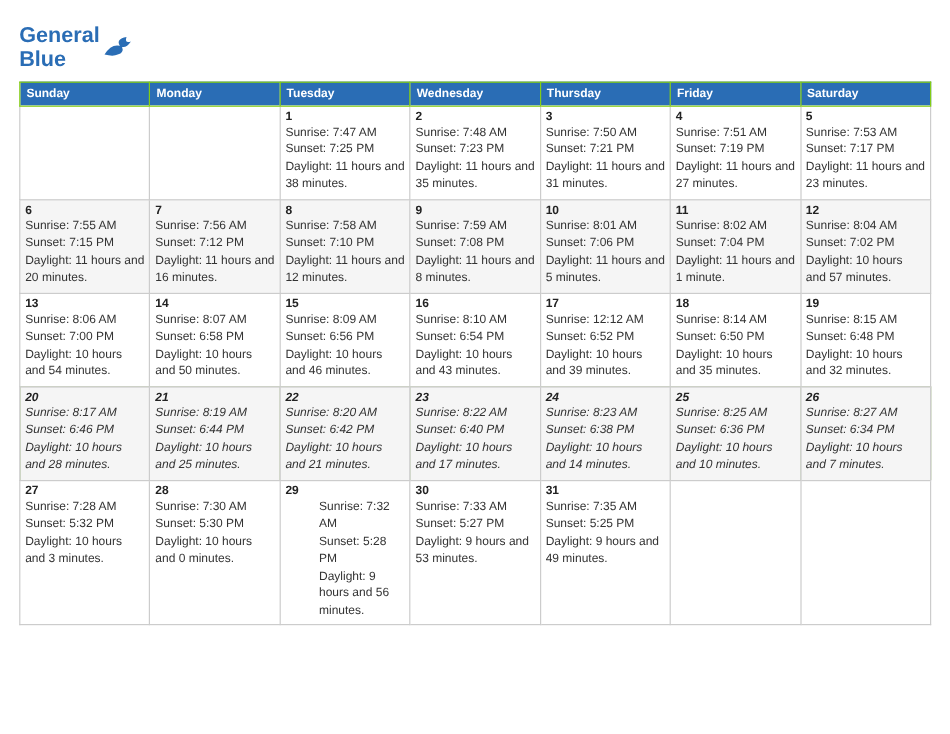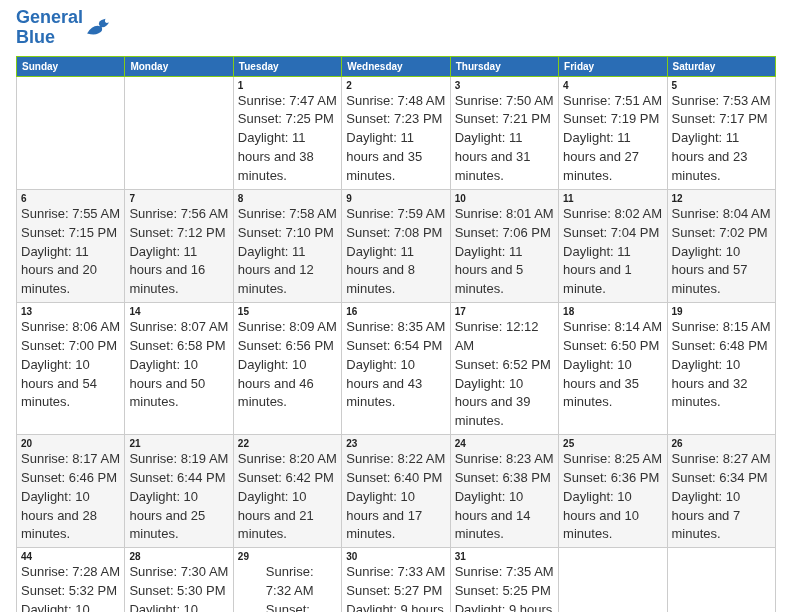--- a/index.html
+++ b/index.html
@@ -13,7 +13,7 @@
     .page {
       width: 792px;
       height: 612px;
-      padding: 8px 16px;
+      padding: 20px 16px;
     }
     .header {
       display: flex;

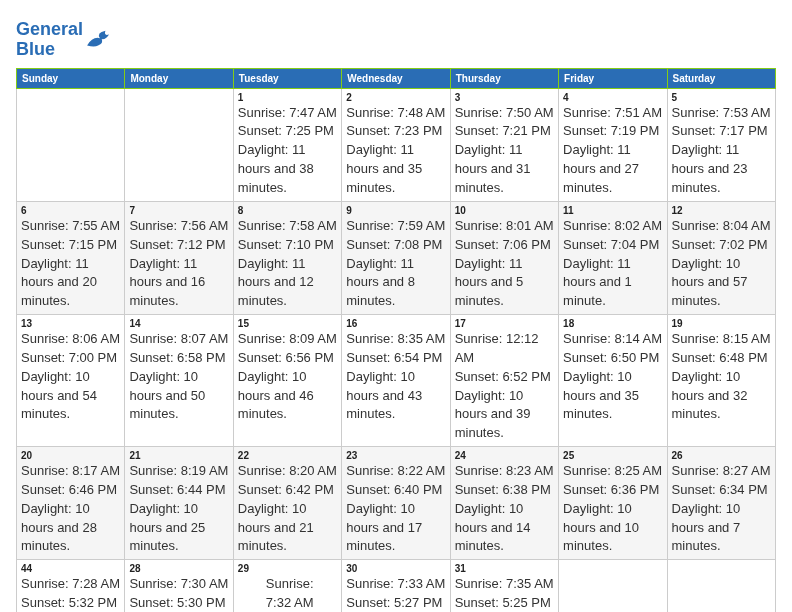--- a/index.html
+++ b/index.html
@@ -86,7 +86,7 @@
     }
     .day-info {
       color: #333;
-      font-size: 13px;
+      font-size: 10px;
       line-height: 1.45;
     }
     .empty-cell {

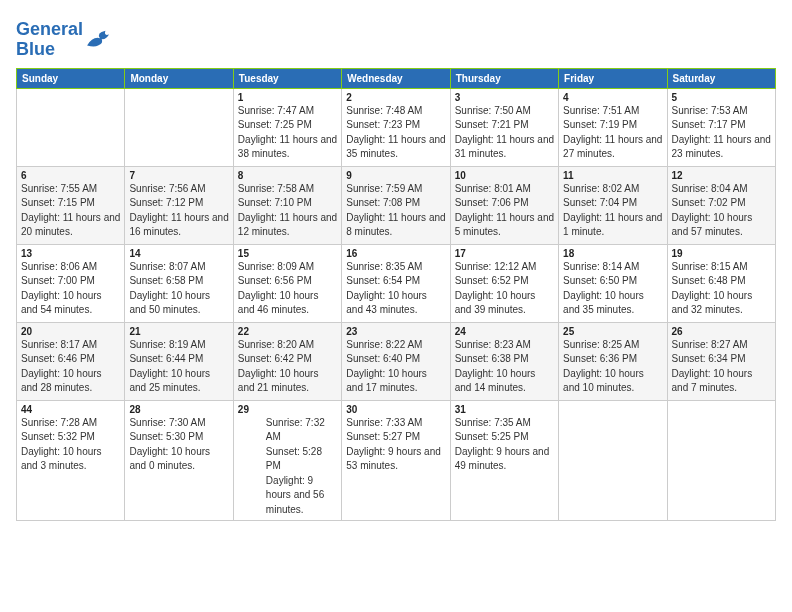--- a/index.html
+++ b/index.html
@@ -227,7 +227,7 @@
           </td>
           <td>
             <span class="day-num">16</span>
-            <div class="day-info" style="white-space: pre-line;">Sunrise: 8:35 AM
+            <div class="day-info" style="white-space: pre-line;">Sunrise: 8:10 AM
 Sunset: 6:54 PM
 Daylight: 10 hours and 43 minutes.</div>
           </td>

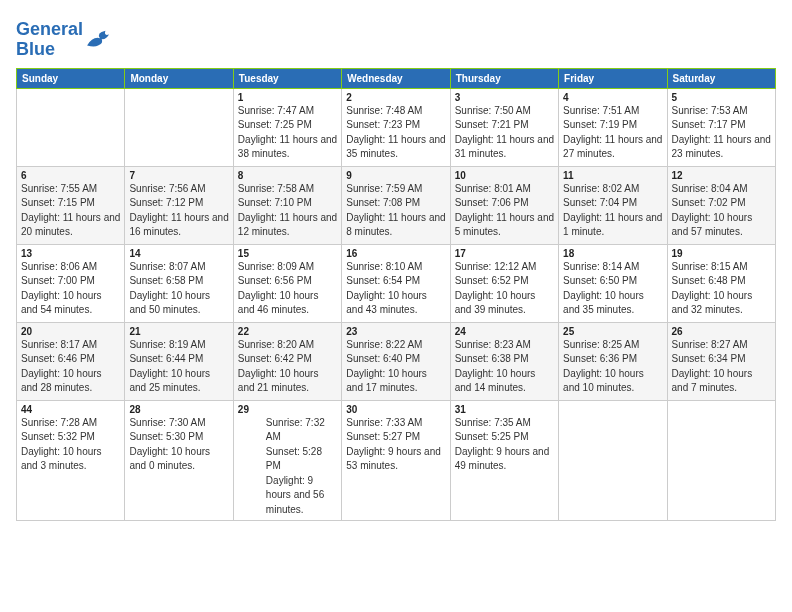--- a/index.html
+++ b/index.html
@@ -250,7 +250,7 @@
 Daylight: 10 hours and 32 minutes.</div>
           </td>
         </tr>
-        <tr style="background: #4d7c0f;">
+        <tr style="background: #4d7c0f; font-style: italic;">
           <td style="background: rgb(245, 245, 245);">
             <span class="day-num">20</span>
             <div class="day-info" style="white-space: pre-line;">Sunrise: 8:17 AM

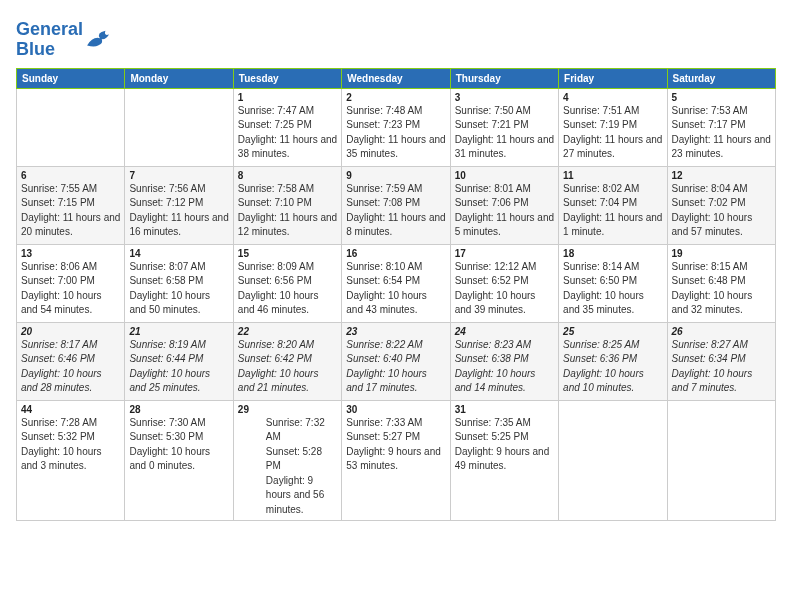--- a/index.html
+++ b/index.html
@@ -296,7 +296,7 @@
         </tr>
         <tr>
           <td>
-            <span class="day-num">44</span>
+            <span class="day-num">27</span>
             <div class="day-info" style="white-space: pre-line;">Sunrise: 7:28 AM
 Sunset: 5:32 PM
 Daylight: 10 hours and 3 minutes.</div>

